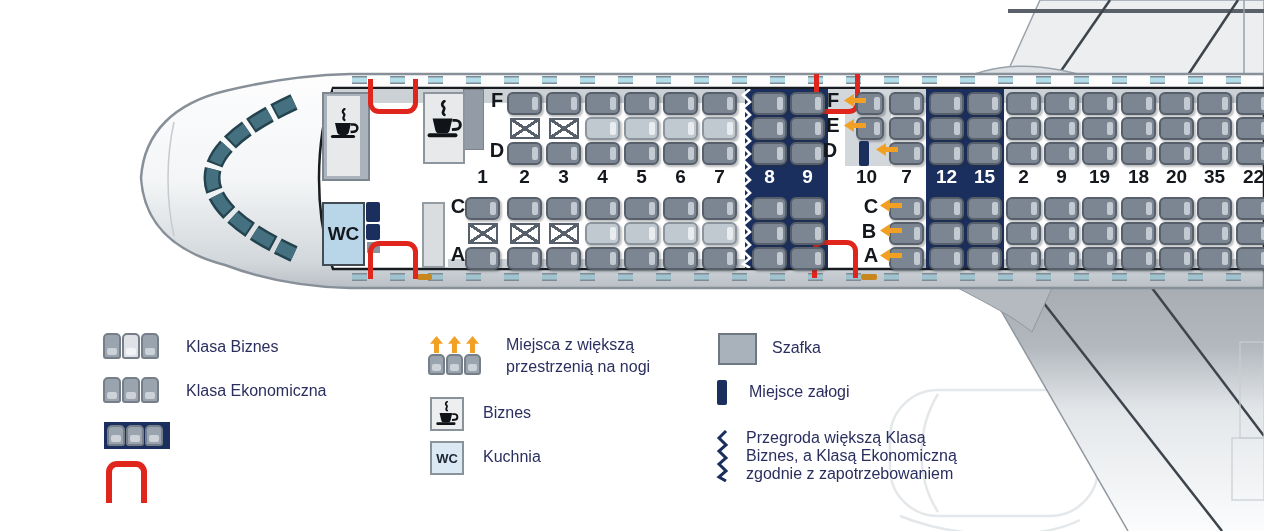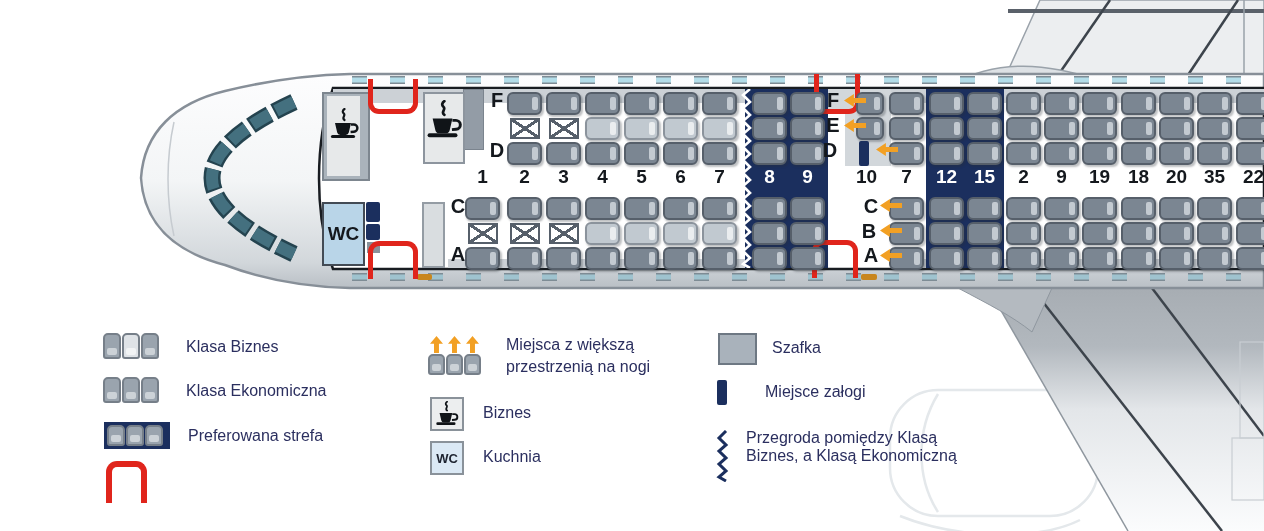--- a/index.html
+++ b/index.html
@@ -381,7 +381,7 @@
   <div class="lgd-label" style="left:772px;top:348px;">Szafka</div>
 
   <div class="lnavy" style="left:717px;top:380px;width:10px;height:25px;border-radius:2px;"></div>
-  <div class="lgd-label" style="left:765px;top:392px;">Miejsce załogi</div>
+  <div class="lgd-label" style="left:749px;top:392px;">Miejsce załogi</div>
 
   <svg class="abs" style="left:716px;top:430px;" width="14" height="52" viewBox="0 0 14 52">
     <polyline points="10,1 3,8 10,15 3,21 10,28 3,34 10,41 3,47 10,51" fill="none" stroke="#1b2f5e" stroke-width="3"></polyline>

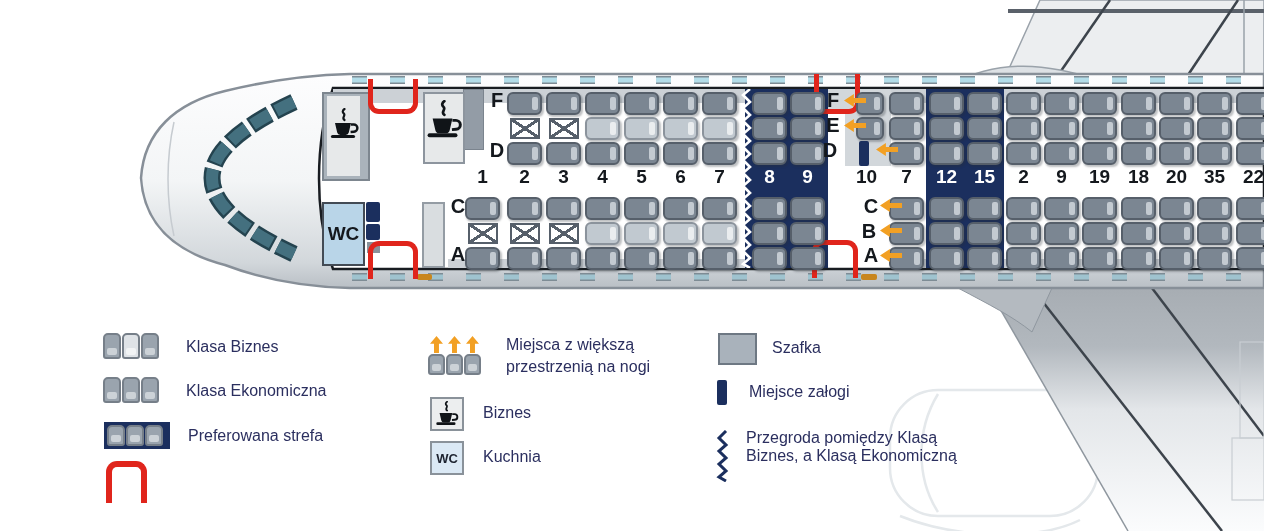--- a/index.html
+++ b/index.html
@@ -350,7 +350,6 @@
     <span class="lseat short" style="left:126px;top:425px;"></span>
     <span class="lseat short" style="left:145px;top:425px;"></span>
   </div>
-  <div class="lgd-label" style="left:188px;top:436px;">Preferowana strefa</div>
 
   <div class="lexit" style="left:106px;top:461px;width:41px;height:42px;"></div>
 

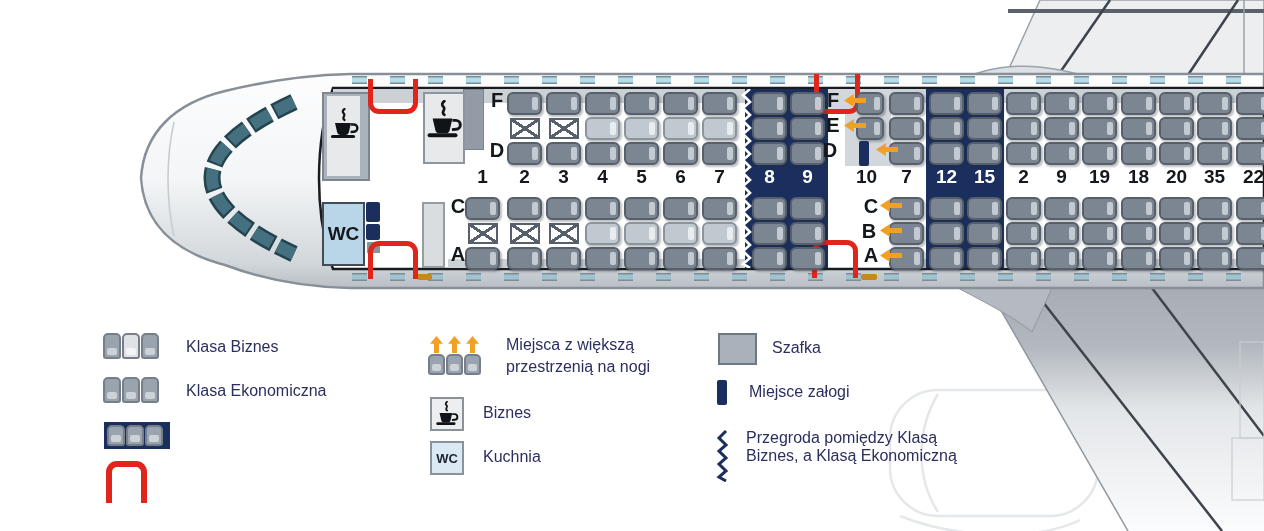--- a/index.html
+++ b/index.html
@@ -385,7 +385,7 @@
   <svg class="abs" style="left:716px;top:430px;" width="14" height="52" viewBox="0 0 14 52">
     <polyline points="10,1 3,8 10,15 3,21 10,28 3,34 10,41 3,47 10,51" fill="none" stroke="#1b2f5e" stroke-width="3"></polyline>
   </svg>
-  <div class="lgd-label" style="left:746px;top:438px;">Przegroda pomiędzy Klasą</div>
+  <div class="lgd-label" style="left:746px;top:438px;">Przegroda większą Klasą</div>
   <div class="lgd-label" style="left:746px;top:456px;">Biznes, a Klasą Ekonomiczną</div>
 
 </div>

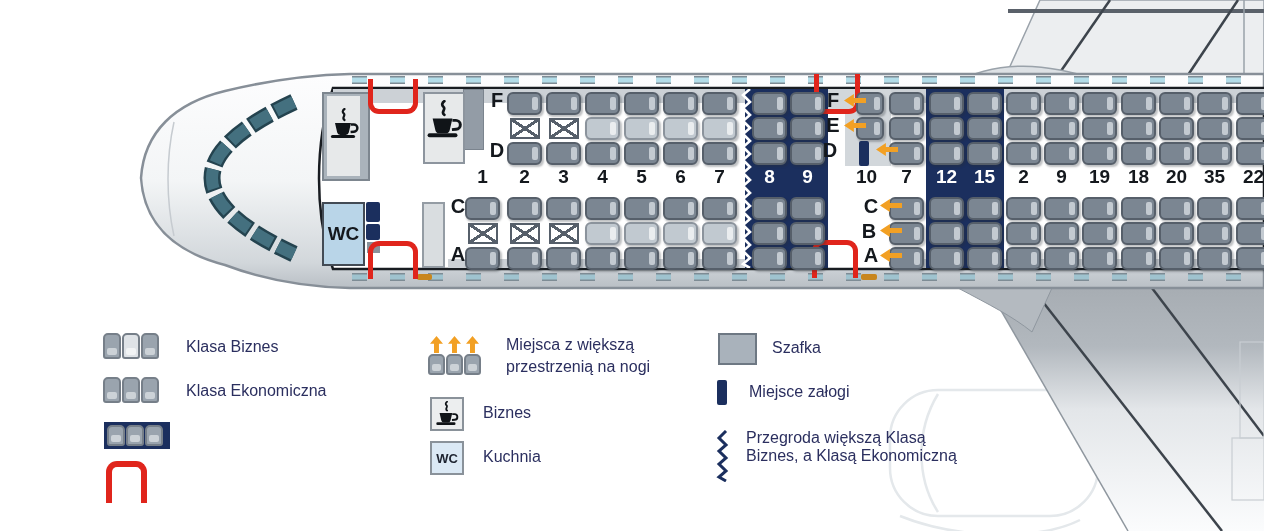--- a/index.html
+++ b/index.html
@@ -387,6 +387,7 @@
   </svg>
   <div class="lgd-label" style="left:746px;top:438px;">Przegroda większą Klasą</div>
   <div class="lgd-label" style="left:746px;top:456px;">Biznes, a Klasą Ekonomiczną</div>
+  <div class="lgd-label" style="left:746px;top:474px;">zgodnie z zapotrzebowaniem</div>
 
 </div>
 

